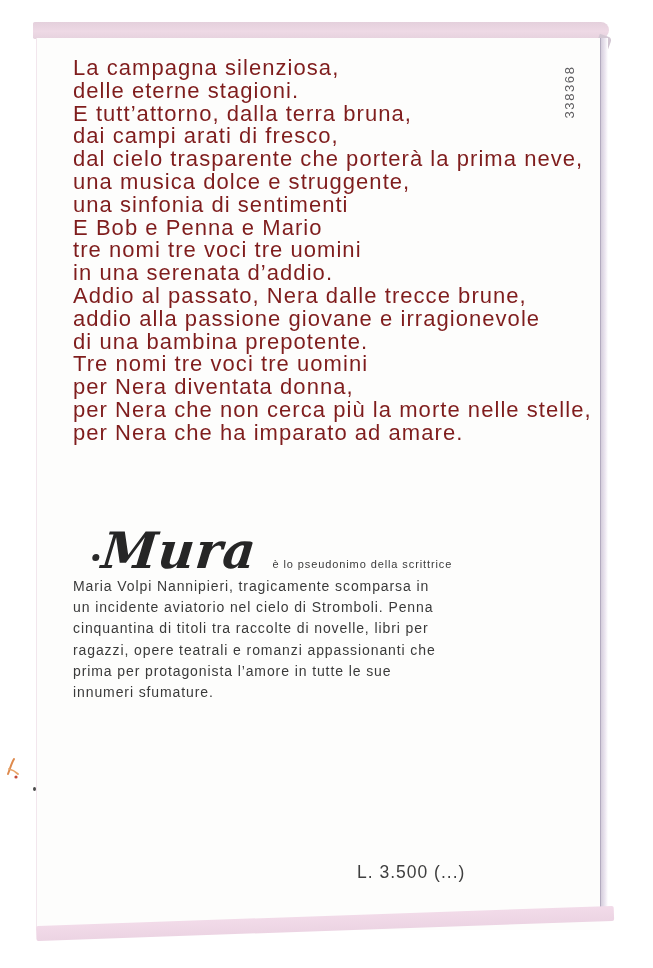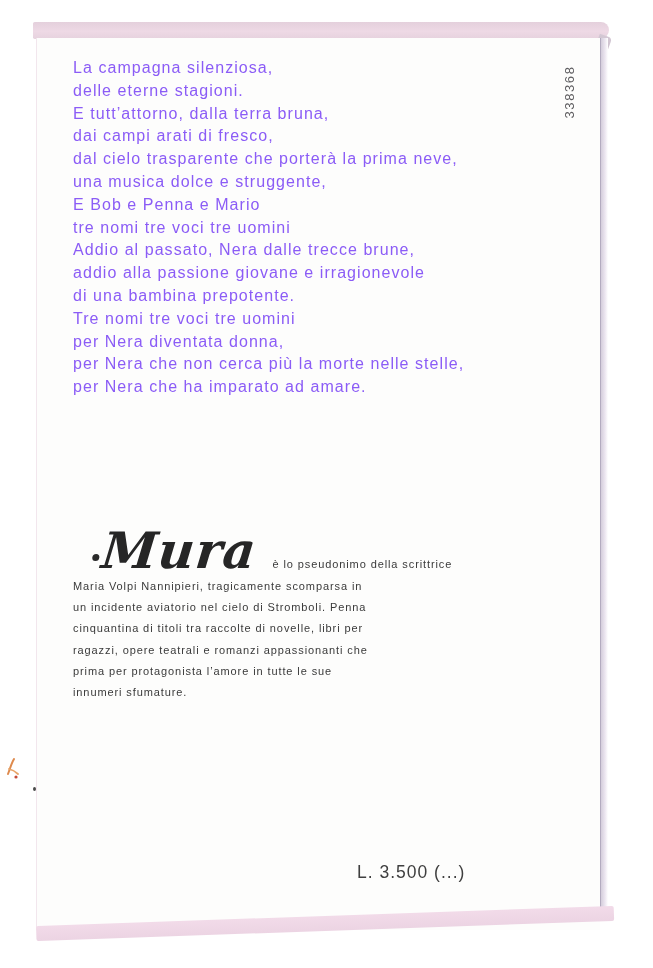--- a/index.html
+++ b/index.html
@@ -57,8 +57,8 @@
   }
   .poem{
     position:absolute;left:36px;top:19px;
-    font-size:16px;line-height:22.8px;letter-spacing:1.05px;
-    color:#8b5cf6;white-space:nowrap;
+    font-size:22px;line-height:22.8px;letter-spacing:1.05px;
+    color:#7f1d1d;white-space:nowrap;
   }
   .bio{
     position:absolute;left:36px;top:488px;width:500px;color:#3a3a3a;

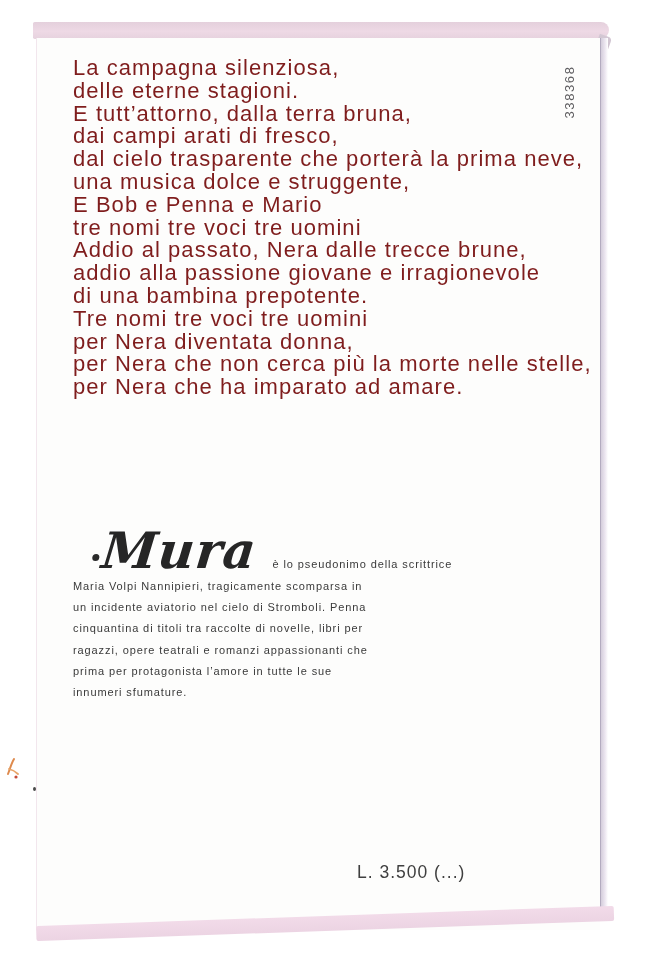--- a/index.html
+++ b/index.html
@@ -120,6 +120,7 @@
       <div>dai campi arati di fresco,</div>
       <div>dal cielo trasparente che porterà la prima neve,</div>
       <div>una musica dolce e struggente,</div>
+      <div>una sinfonia di sentimenti</div>
       <div>E Bob e Penna e Mario</div>
       <div>tre nomi tre voci tre uomini</div>
       <div>Addio al passato, Nera dalle trecce brune,</div>

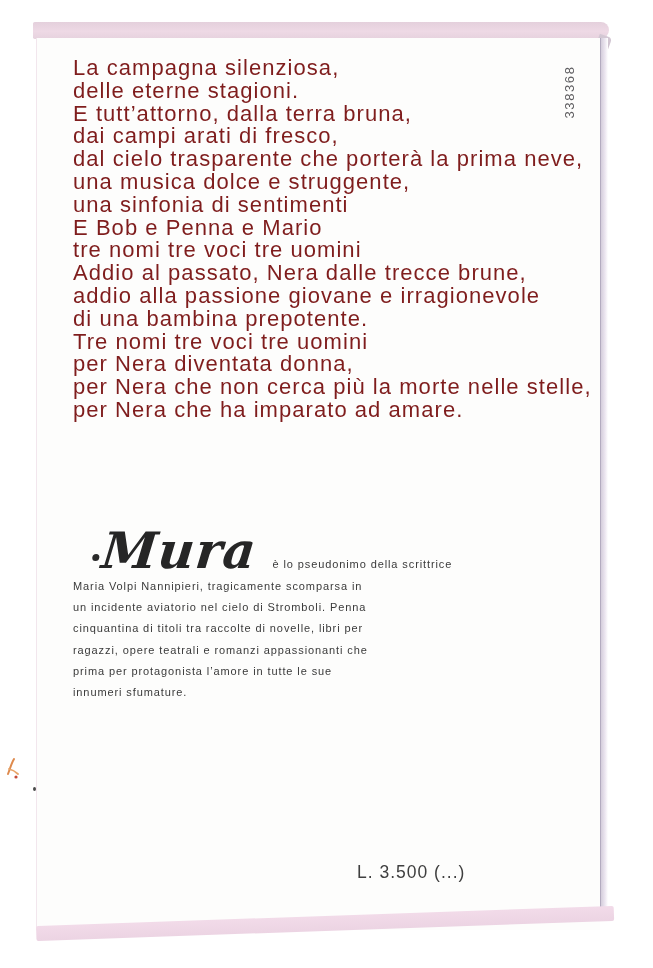--- a/index.html
+++ b/index.html
@@ -123,6 +123,7 @@
       <div>una sinfonia di sentimenti</div>
       <div>E Bob e Penna e Mario</div>
       <div>tre nomi tre voci tre uomini</div>
+      <div>in una serenata d’addio.</div>
       <div>Addio al passato, Nera dalle trecce brune,</div>
       <div>addio alla passione giovane e irragionevole</div>
       <div>di una bambina prepotente.</div>

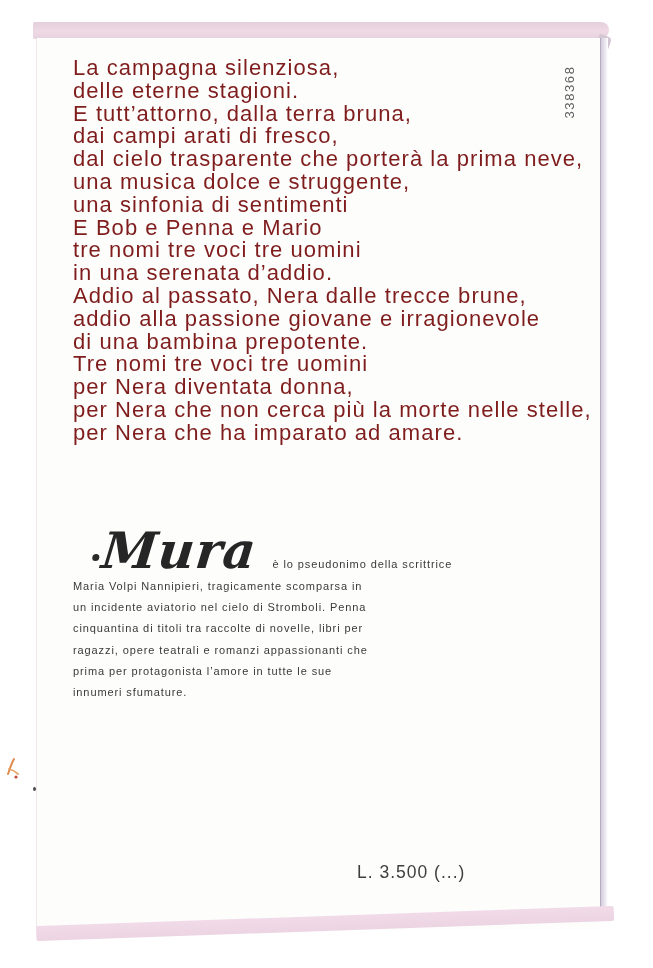--- a/index.html
+++ b/index.html
@@ -83,7 +83,7 @@
   }
   .bio-lines{
     margin-top:2px;
-    font-size:11px;line-height:21.2px;letter-spacing:0.9px;
+    font-size:14px;line-height:21.2px;letter-spacing:0.9px;
     white-space:nowrap;
   }
   .price{

